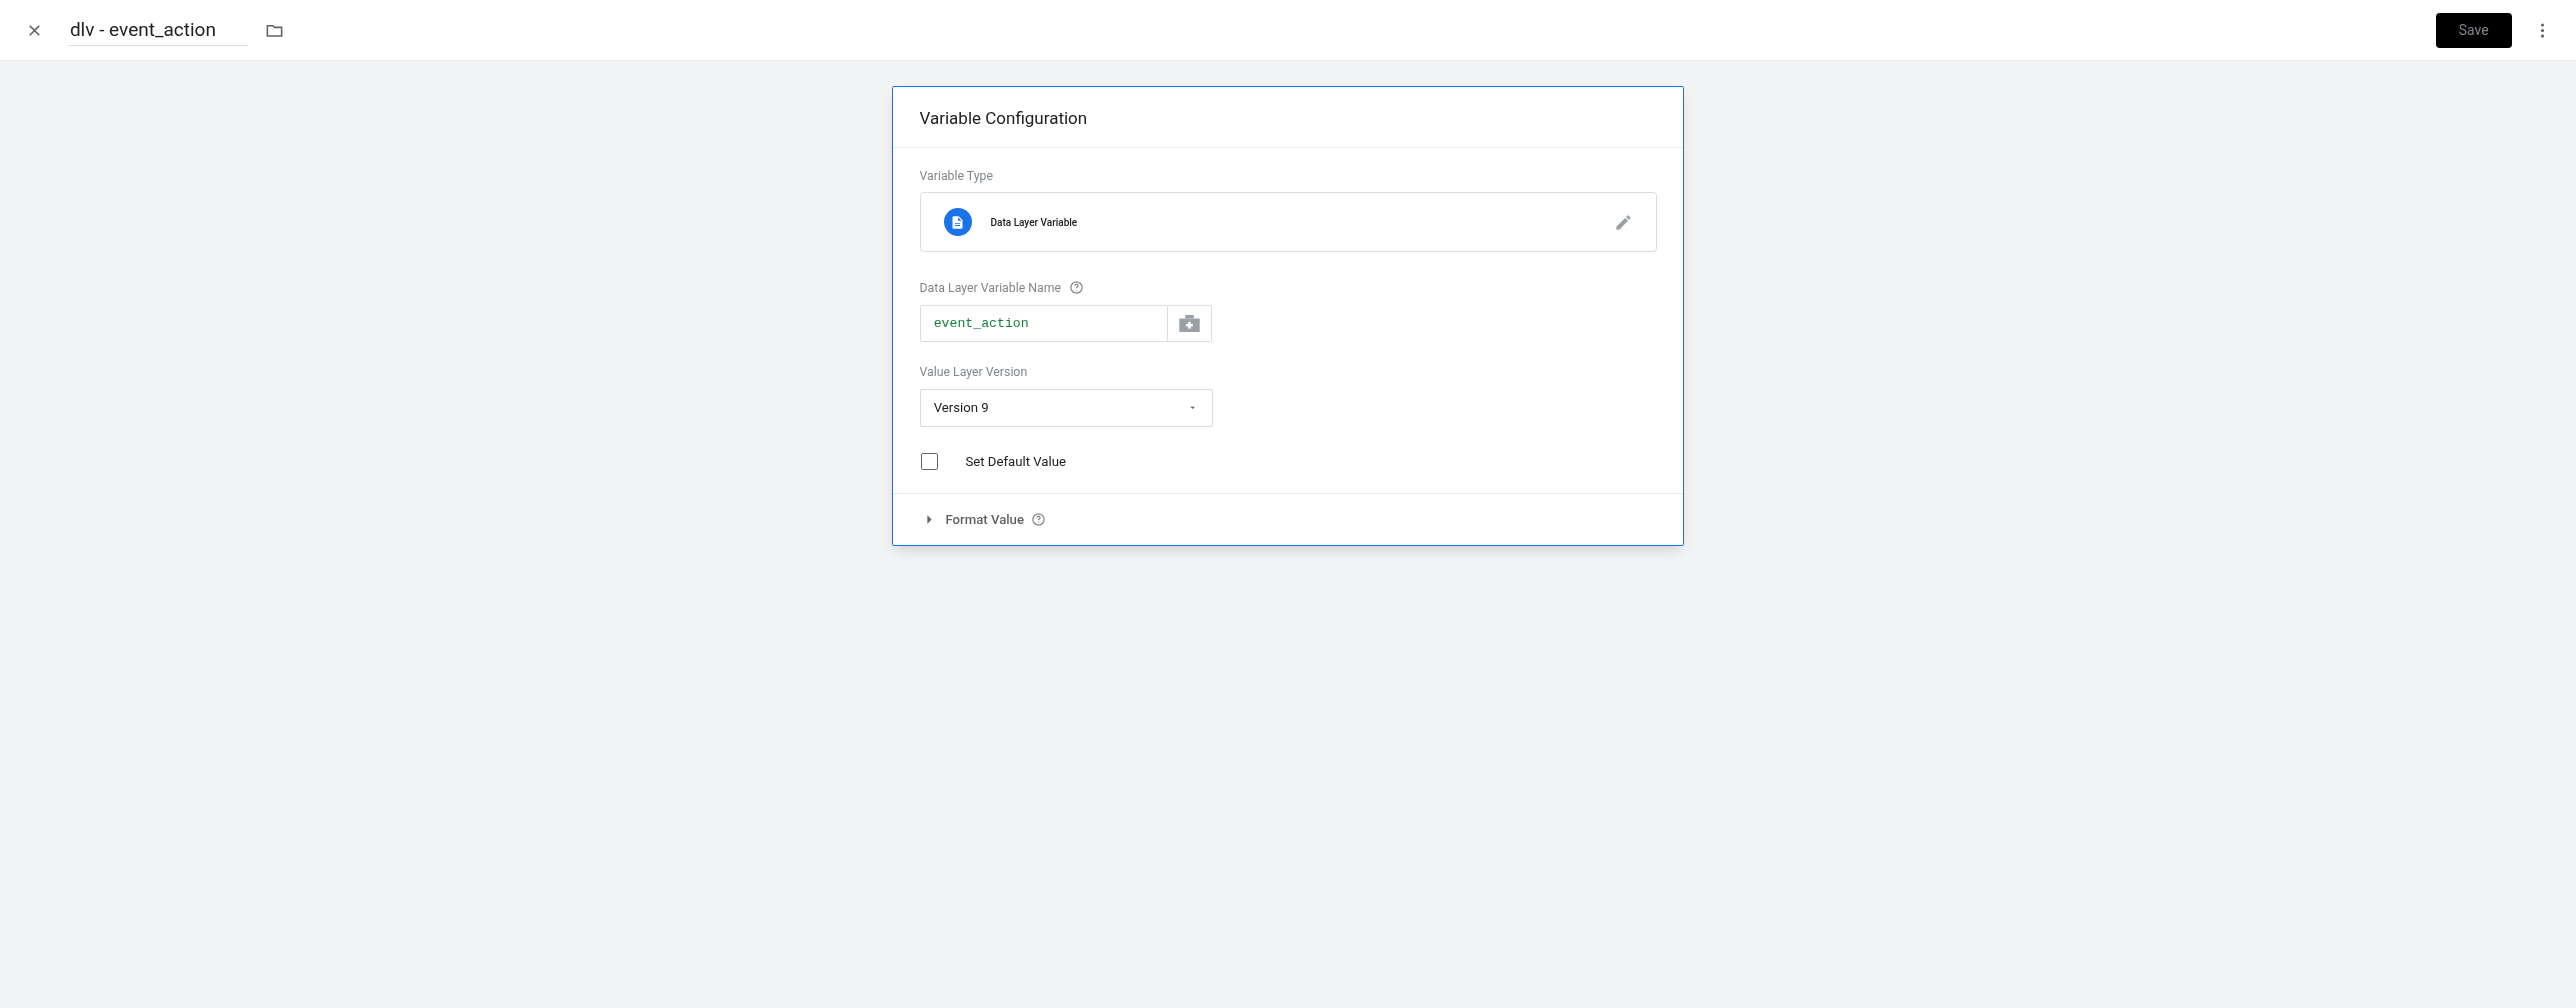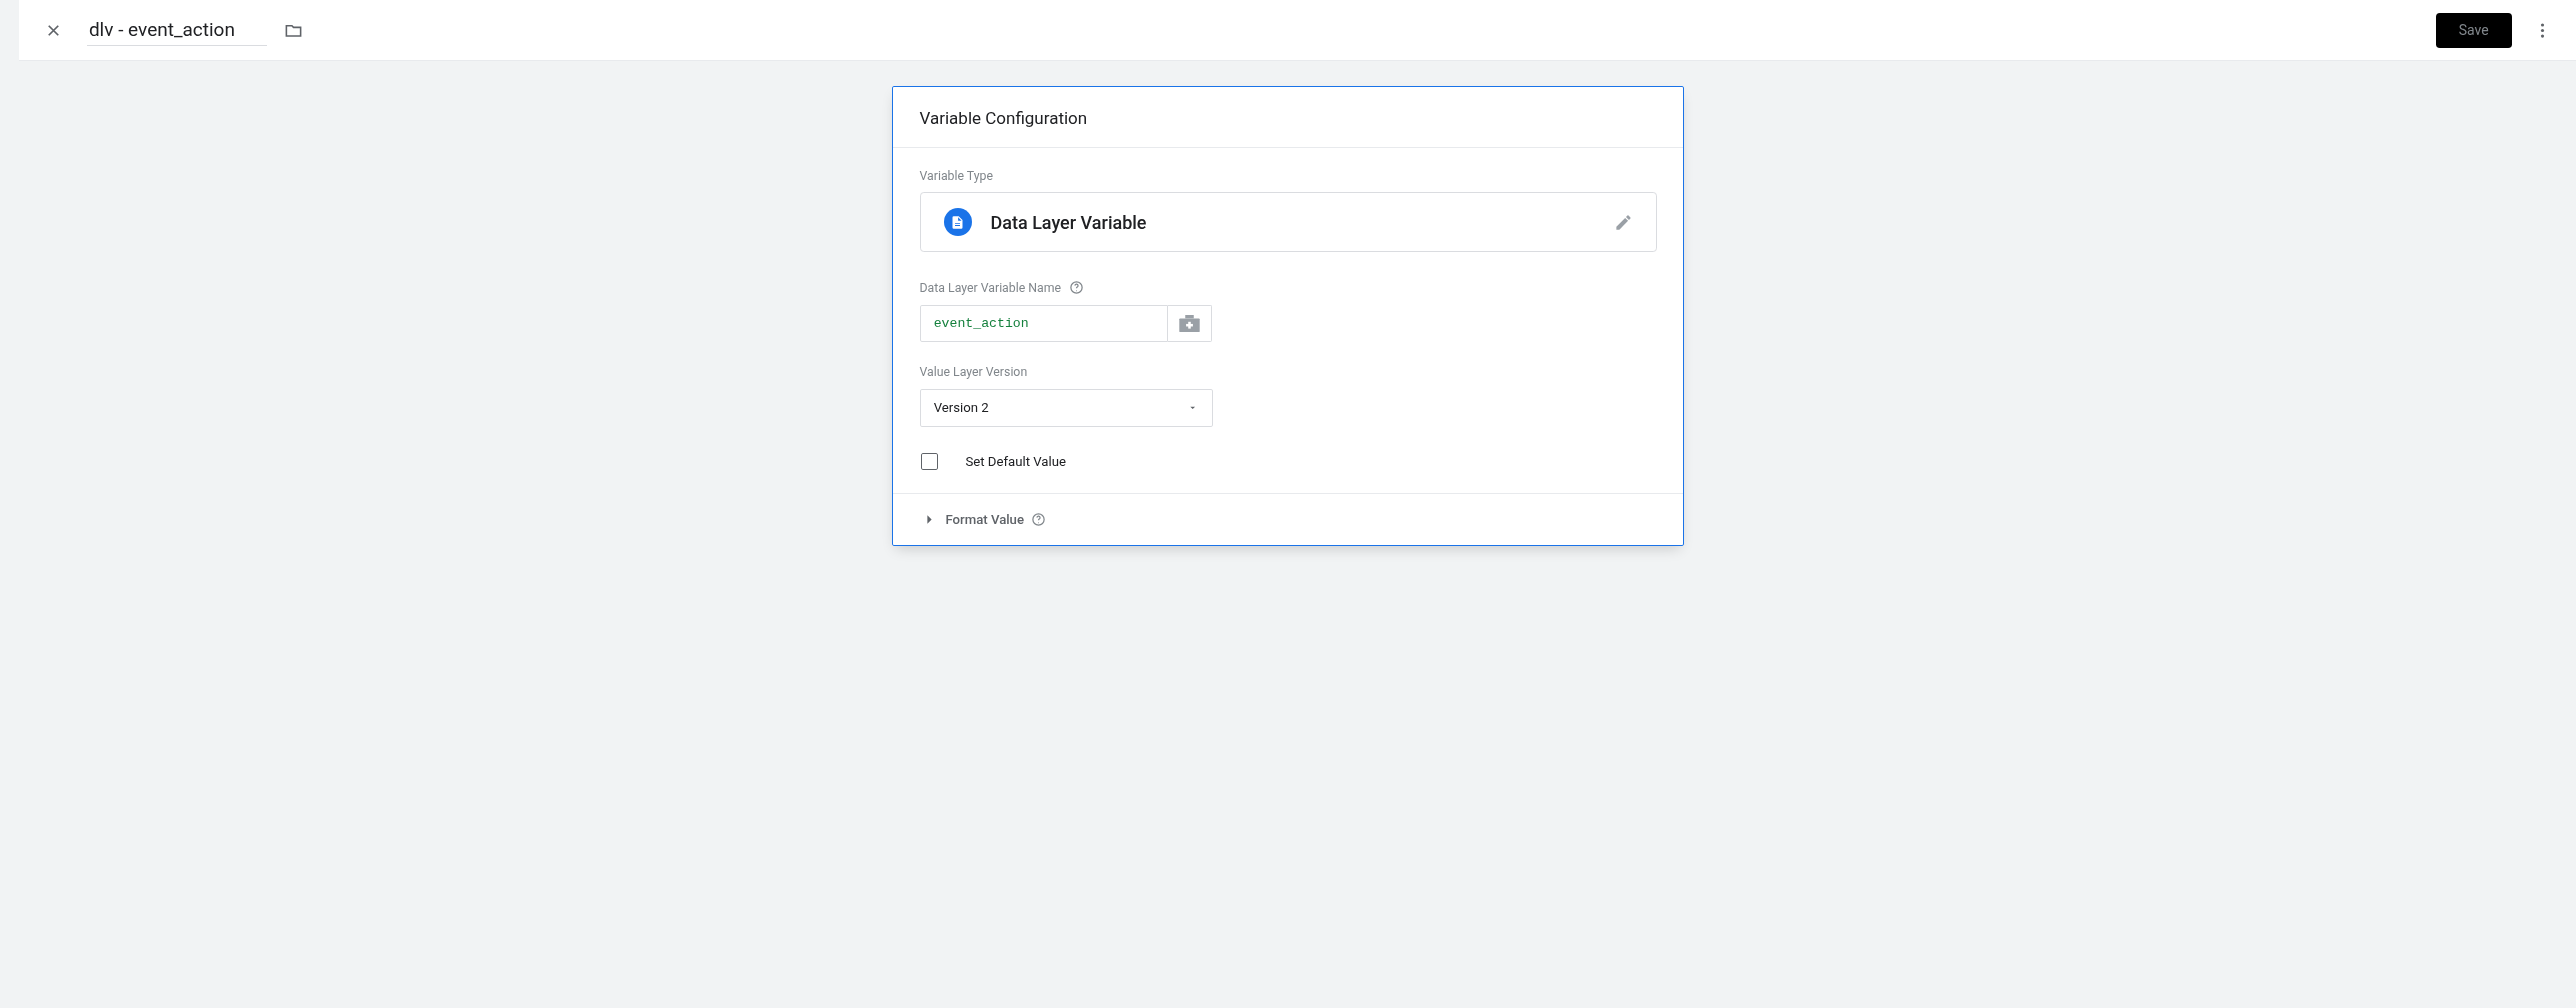--- a/index.html
+++ b/index.html
@@ -16,7 +16,6 @@
     align-items: center;
     padding: 0 15px;
     border-bottom: 0.9px solid #e8eaed;
-    margin-left: 19px;
   }
   .close-btn {
     width: 38px; height: 38px;

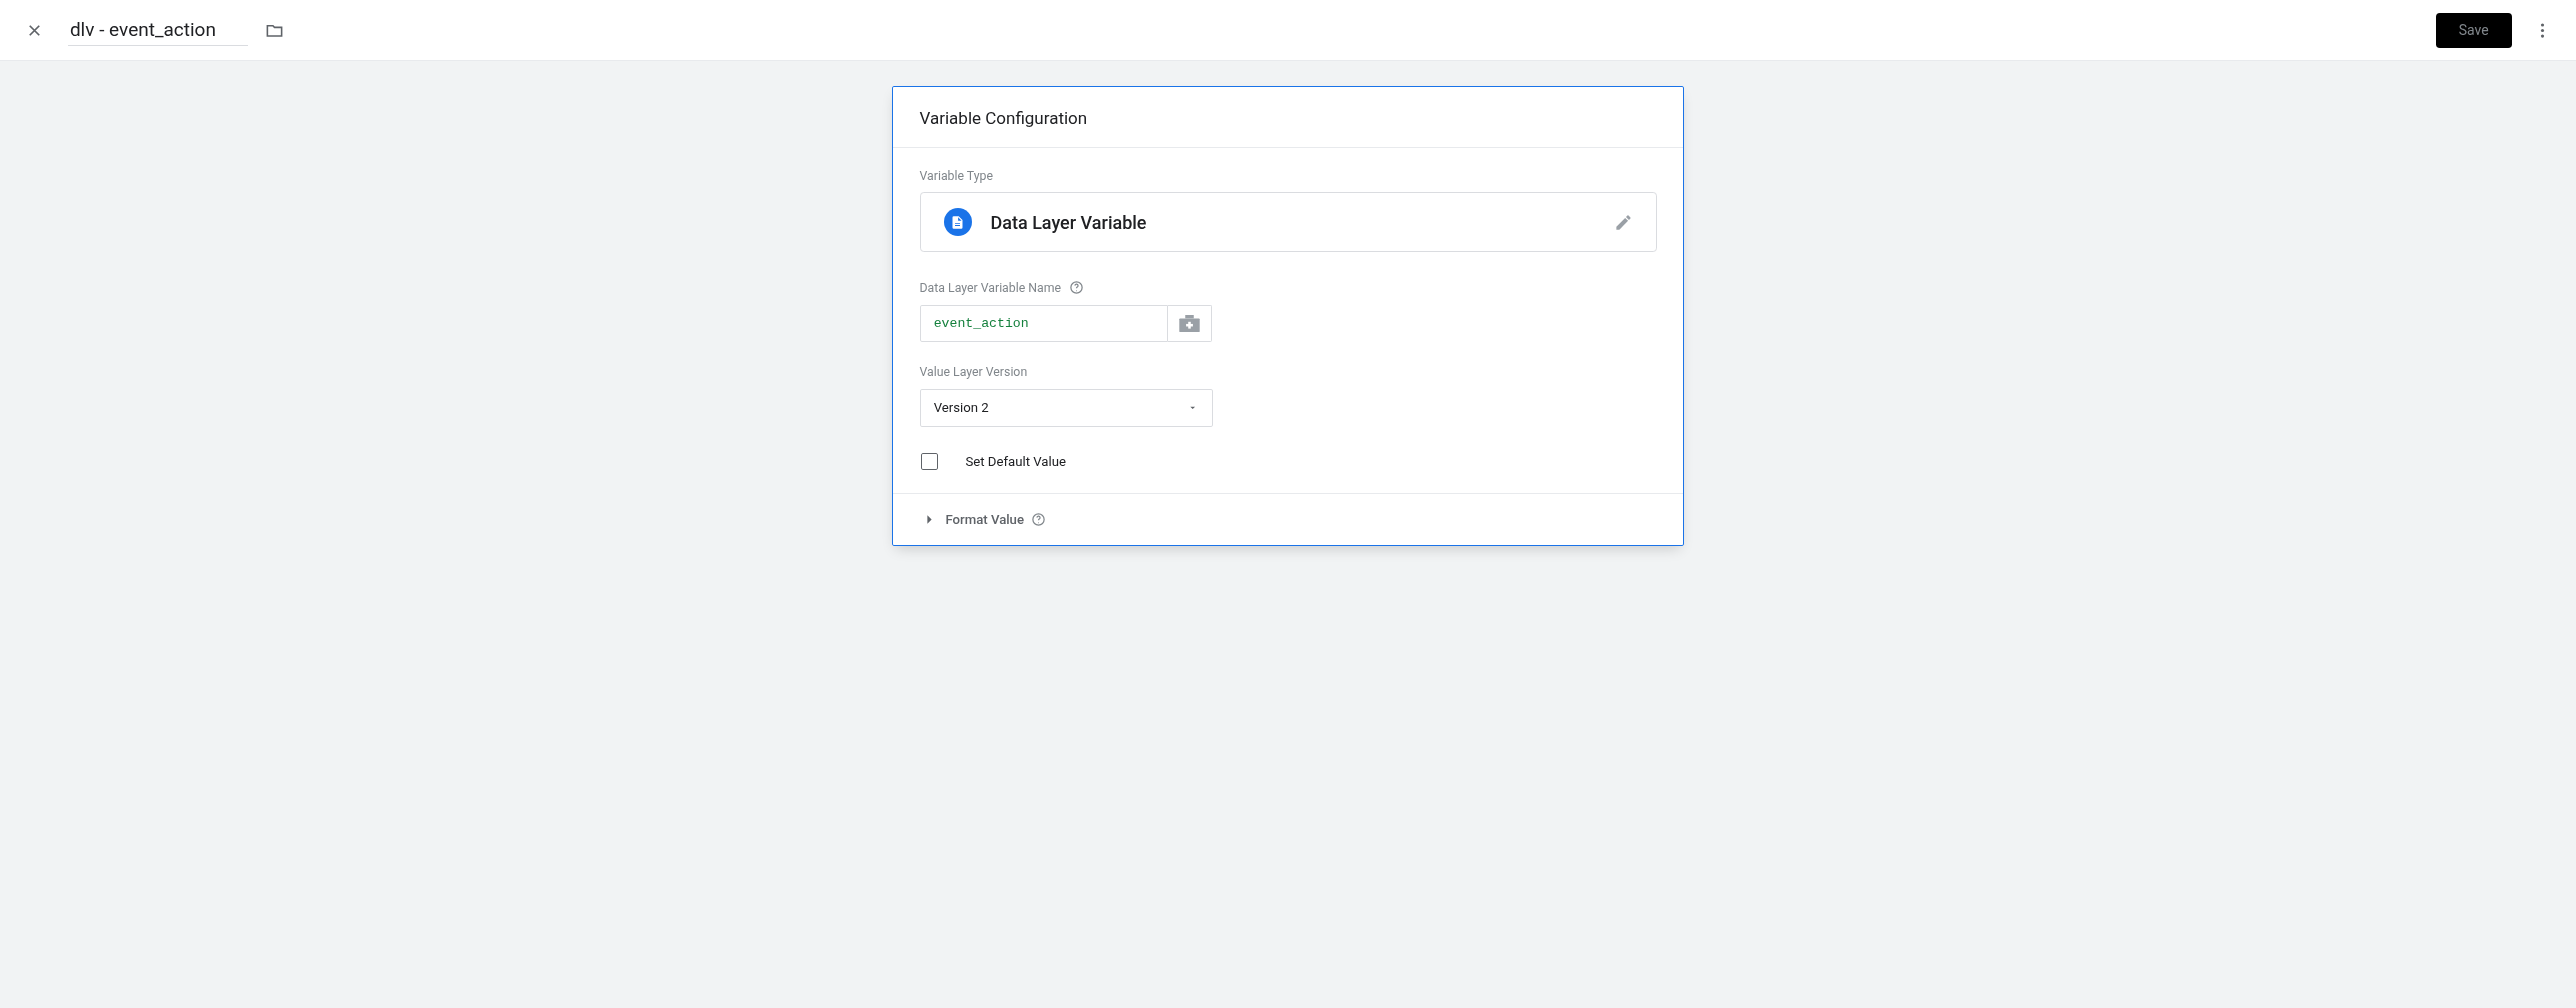--- a/index.html
+++ b/index.html
@@ -111,7 +111,7 @@
     flex-shrink:0;
   }
   .type-name {
-    font-size: 18px;
+    font-size: 10px;
     font-weight: 500;
     color: #202124;
     flex: 1;

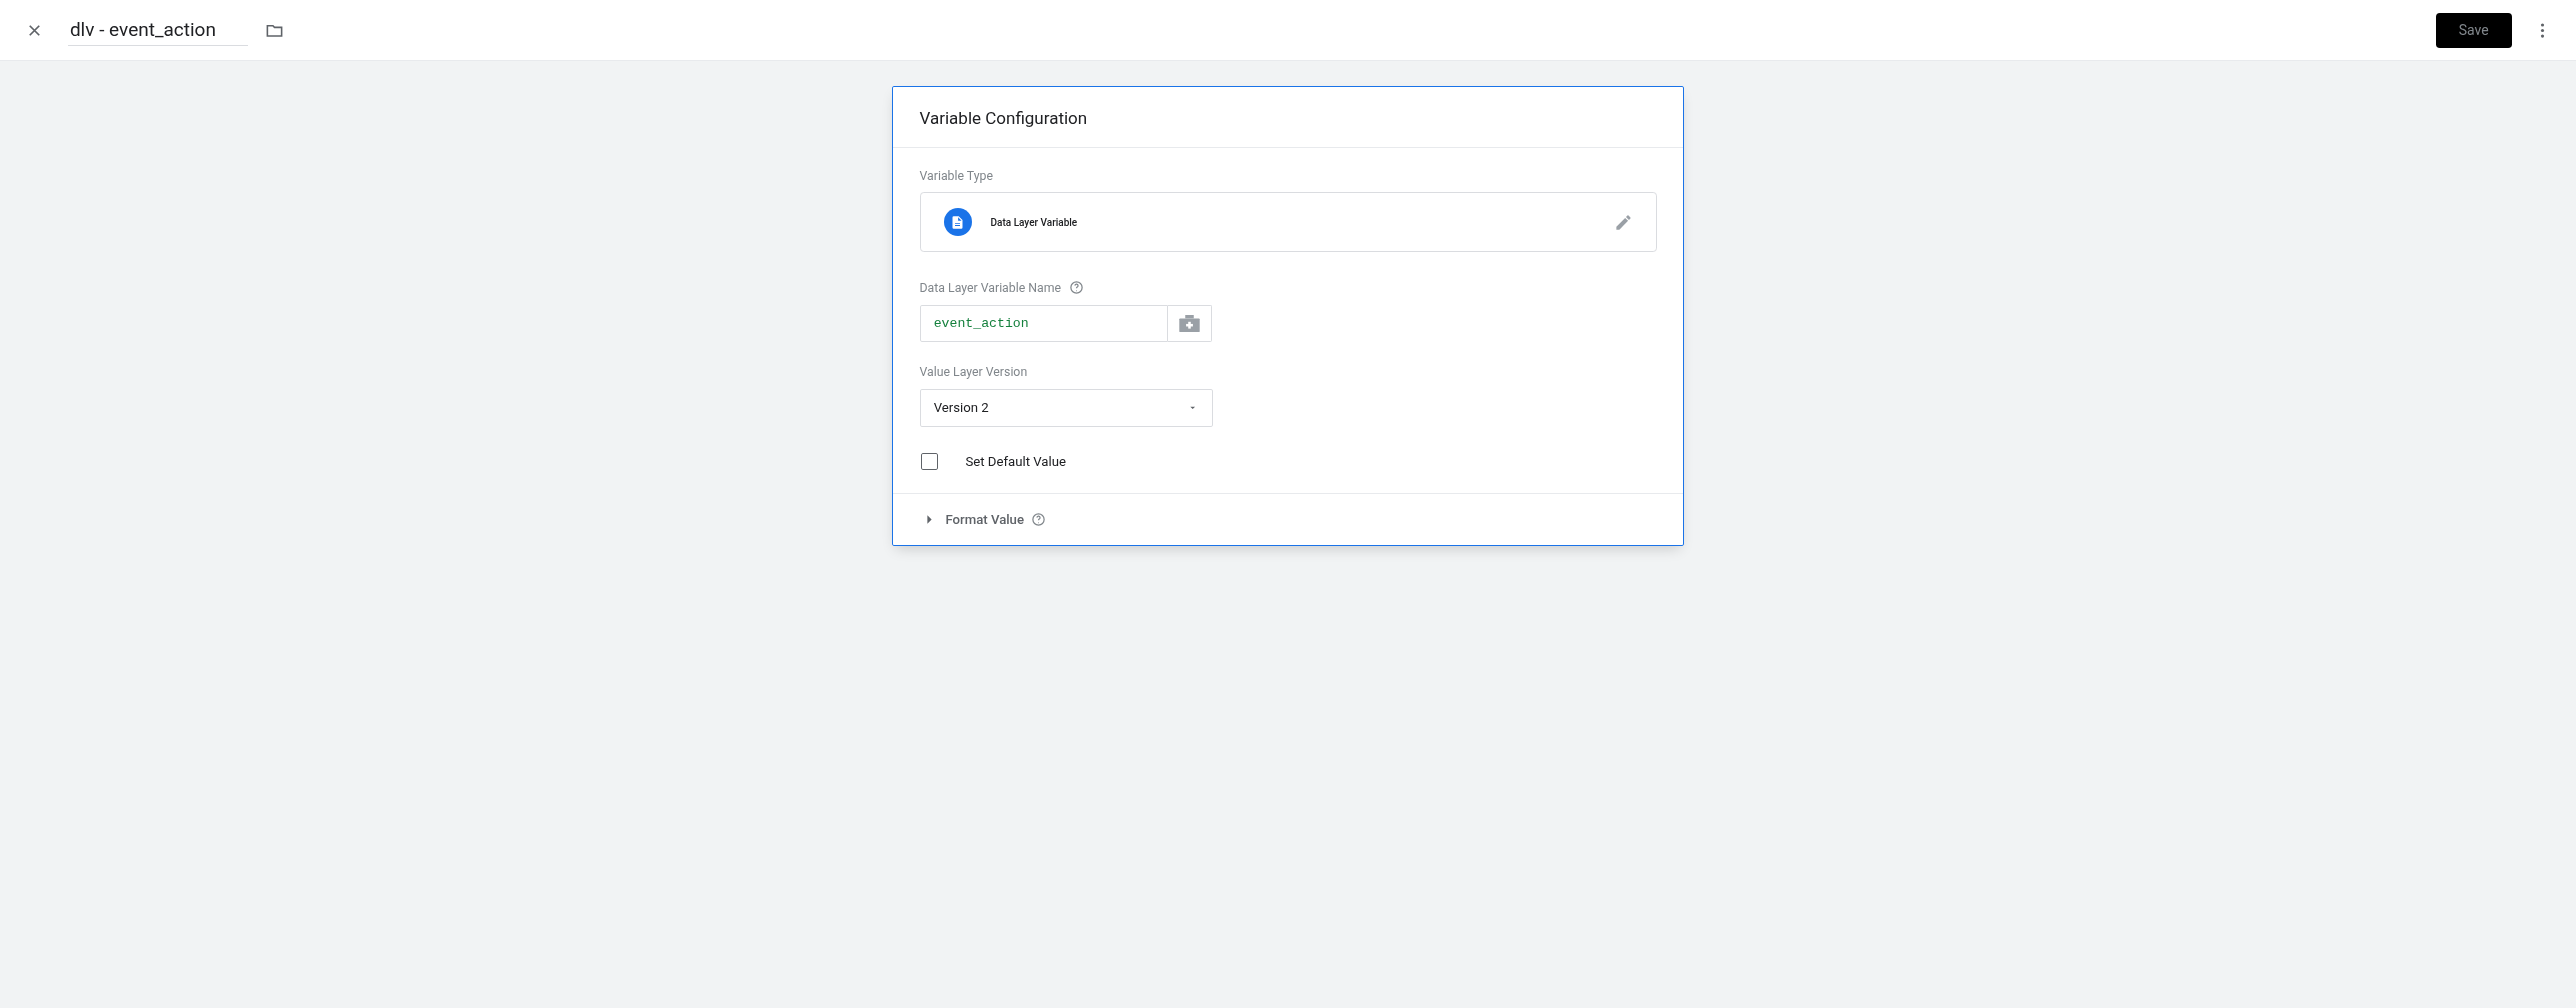--- a/index.html
+++ b/index.html
@@ -240,7 +240,7 @@
 
       <div class="field-label">Value Layer Version</div>
       <div class="select-box">
-        <span>Version 2</span>
+        <span>Version 9</span>
         <svg class="dropdown-arrow" width="11.4" height="11.4" viewBox="0 0 24 24" fill="currentColor">
             <path d="M7 10l5 5 5-5z"></path>
           </svg>

